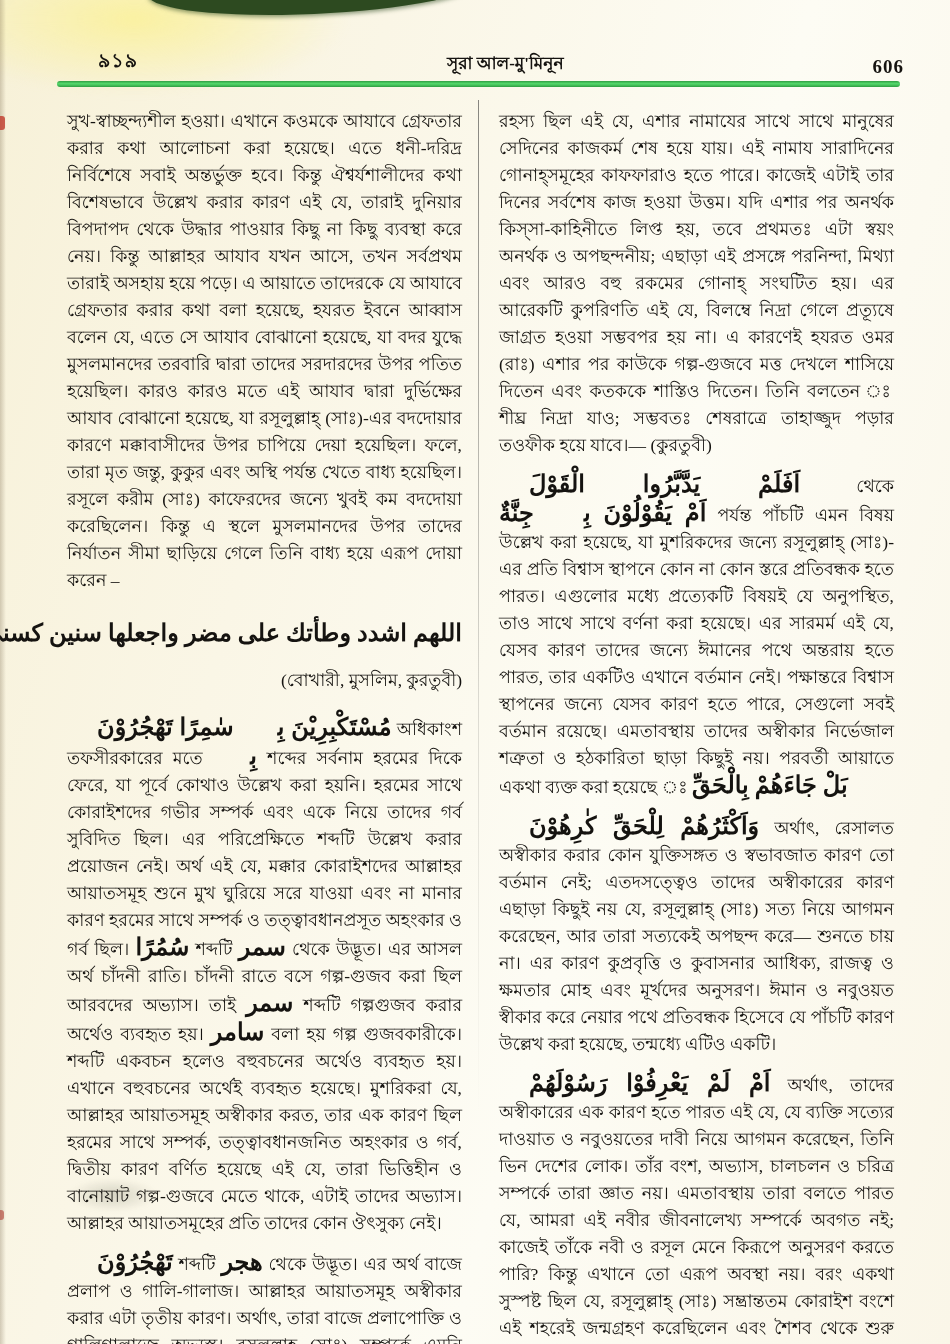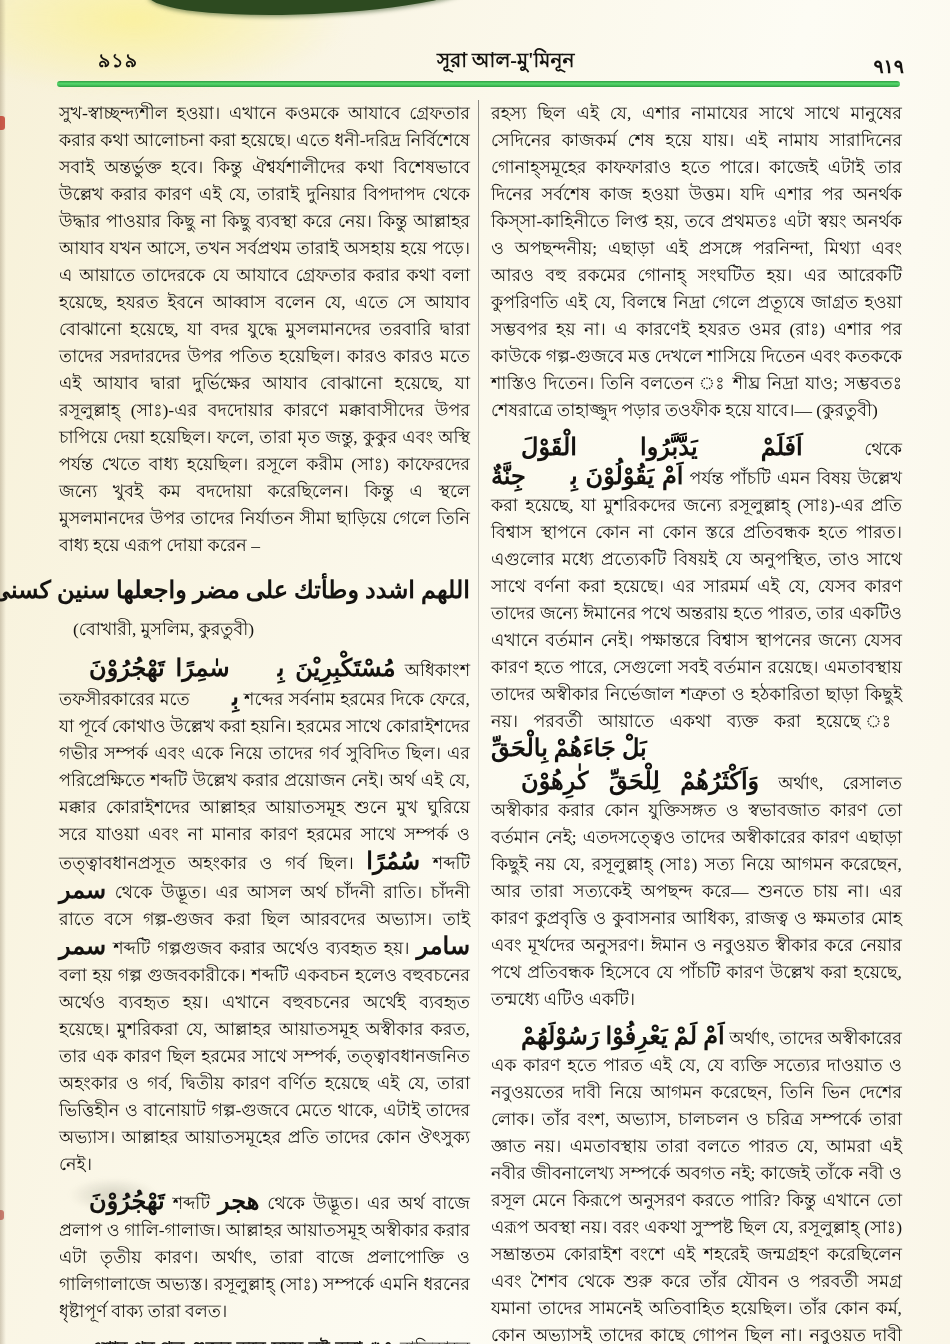--- a/index.html
+++ b/index.html
@@ -25,7 +25,7 @@
   .header{position:absolute;top:44px;left:66px;right:46px;height:34px;
     display:flex;justify-content:space-between;align-items:flex-end;margin-left:32px;}
   .pgnum{font-size:19px;font-weight:700;letter-spacing:1px;}
-  .title{font-size:20px;font-weight:700;}
+  .title{font-size:17px;font-weight:700;}
   .rule{position:absolute;top:81px;left:57px;width:843px;height:6px;border-radius:3px;
     background:linear-gradient(180deg,#2f9e42 0%,#55d96c 45%,#2f9e42 100%);}
   .col{position:absolute;top:96px;width:419px;text-align:justify;

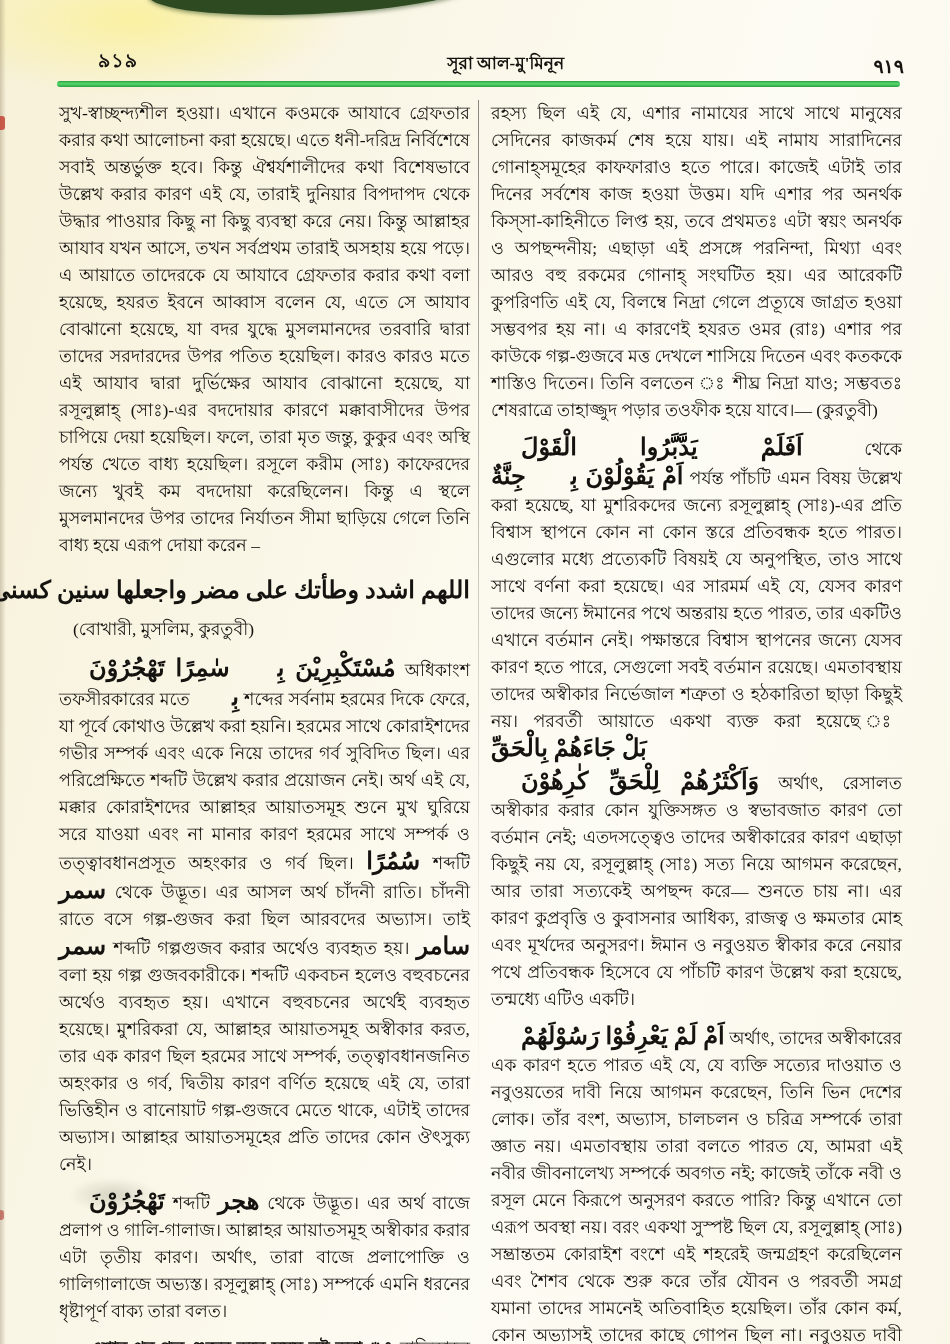--- a/index.html
+++ b/index.html
@@ -57,7 +57,7 @@
 <div class="header">
   <span class="pgnum">৯১৯</span>
   <span class="title">সূরা আল-মু'মিনূন</span>
-  <span class="pgnum">٩١٩</span>
+  <span class="pgnum">606</span>
 </div>
 <div class="rule"></div>
 

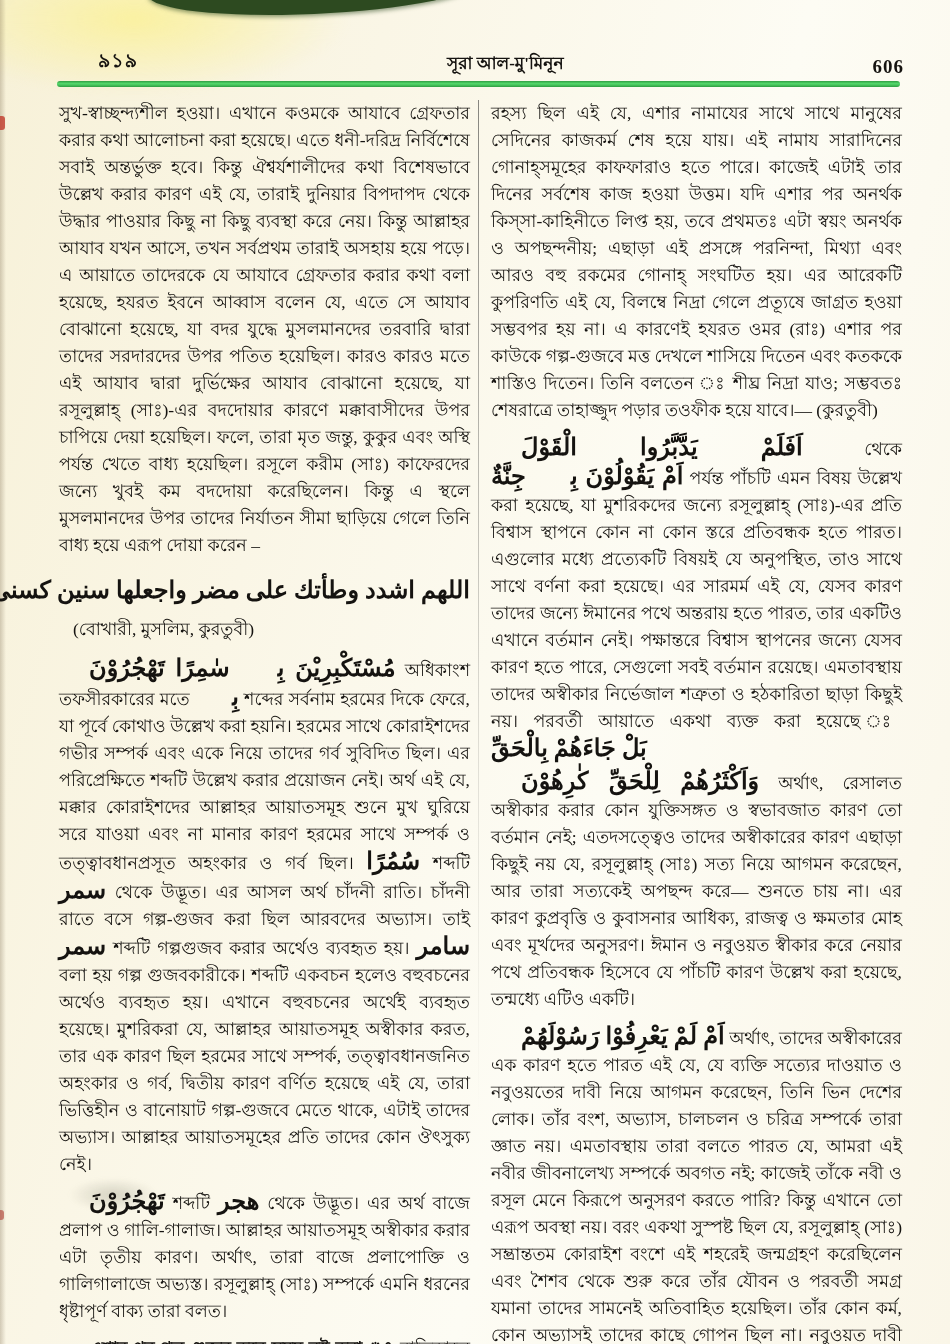--- a/index.html
+++ b/index.html
@@ -34,7 +34,7 @@
   .col-right{left:487px;}
   .col-divider{position:absolute;top:100px;left:478px;width:1px;height:1015px;
     background:linear-gradient(180deg,rgba(40,40,40,.55),rgba(40,40,40,.15) 60%,rgba(40,40,40,0));}
-  p.para{margin:4px;}
+  p.para{margin:12px;}
   p.indent{text-indent:30px;}
   p.gap-top{margin-top:10px;}
   .bn{font-weight:500;}

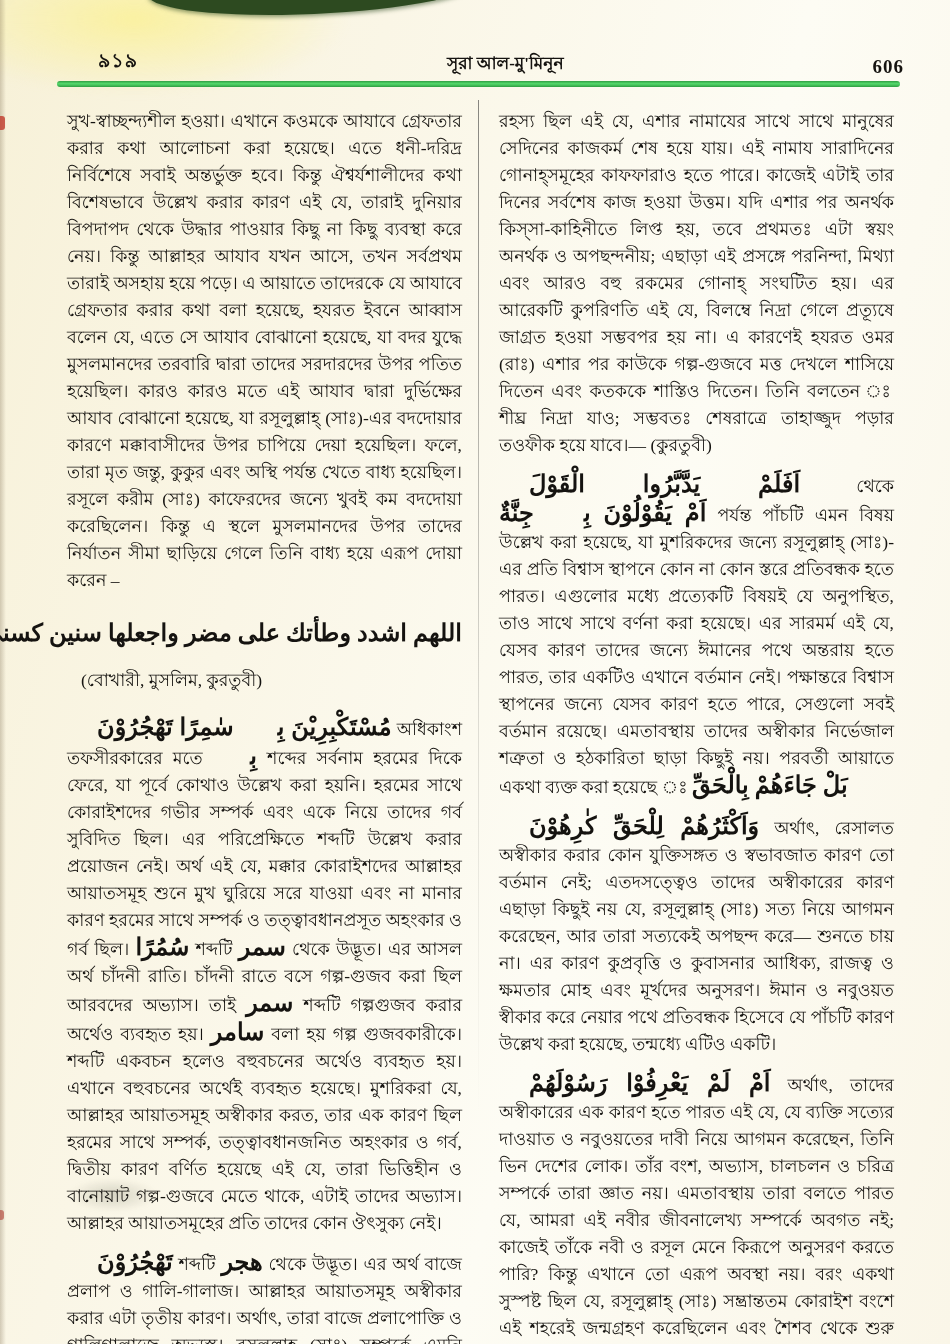--- a/index.html
+++ b/index.html
@@ -42,7 +42,7 @@
   .ar{font-weight:700;font-size:24px;direction:rtl;unicode-bidi:isolate;white-space:nowrap;}
   p.arabic-line{text-align:center;direction:rtl;font-size:21px;font-weight:700;
     padding:10px 0 4px 0;line-height:34px;}
-  p.citation{text-align:left;text-indent:14px;padding-bottom:8px;}
+  p.citation{text-align:right;text-indent:14px;padding-bottom:8px;}
 </style>
 </head>
 <body>

